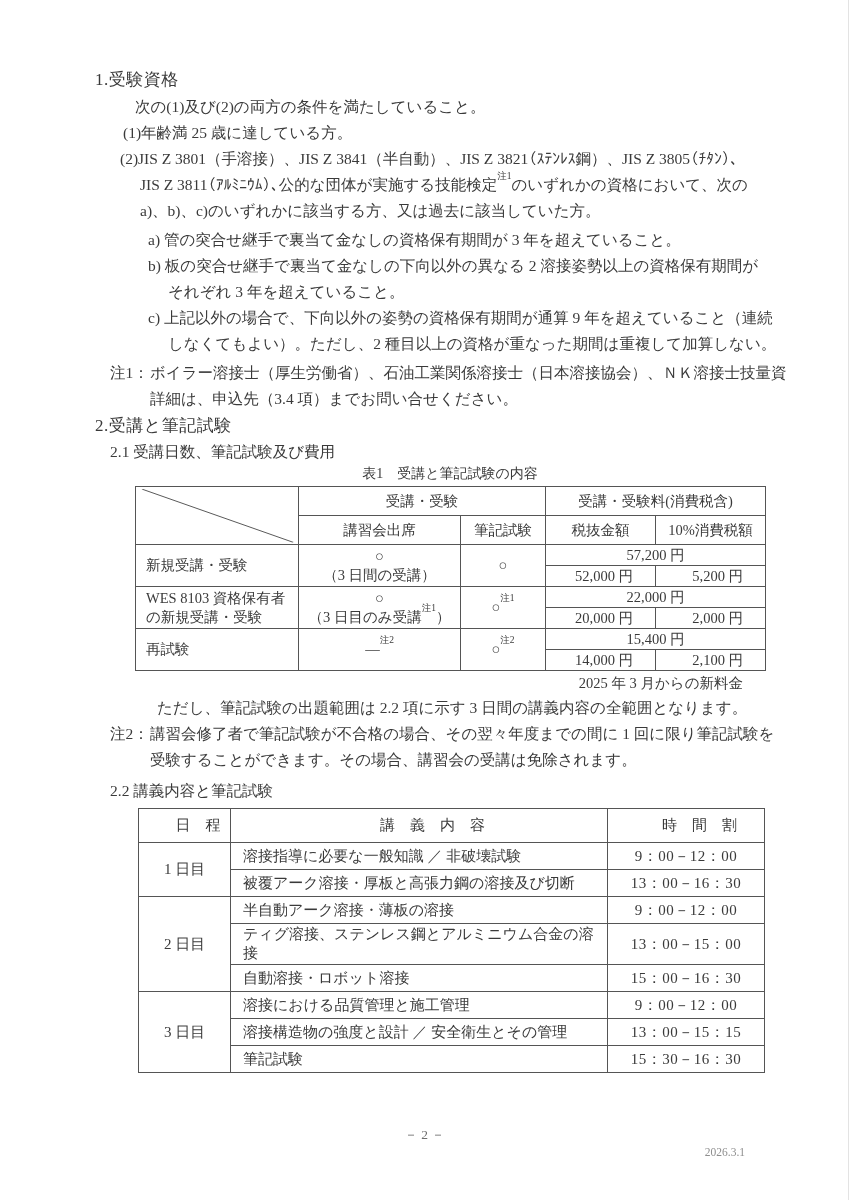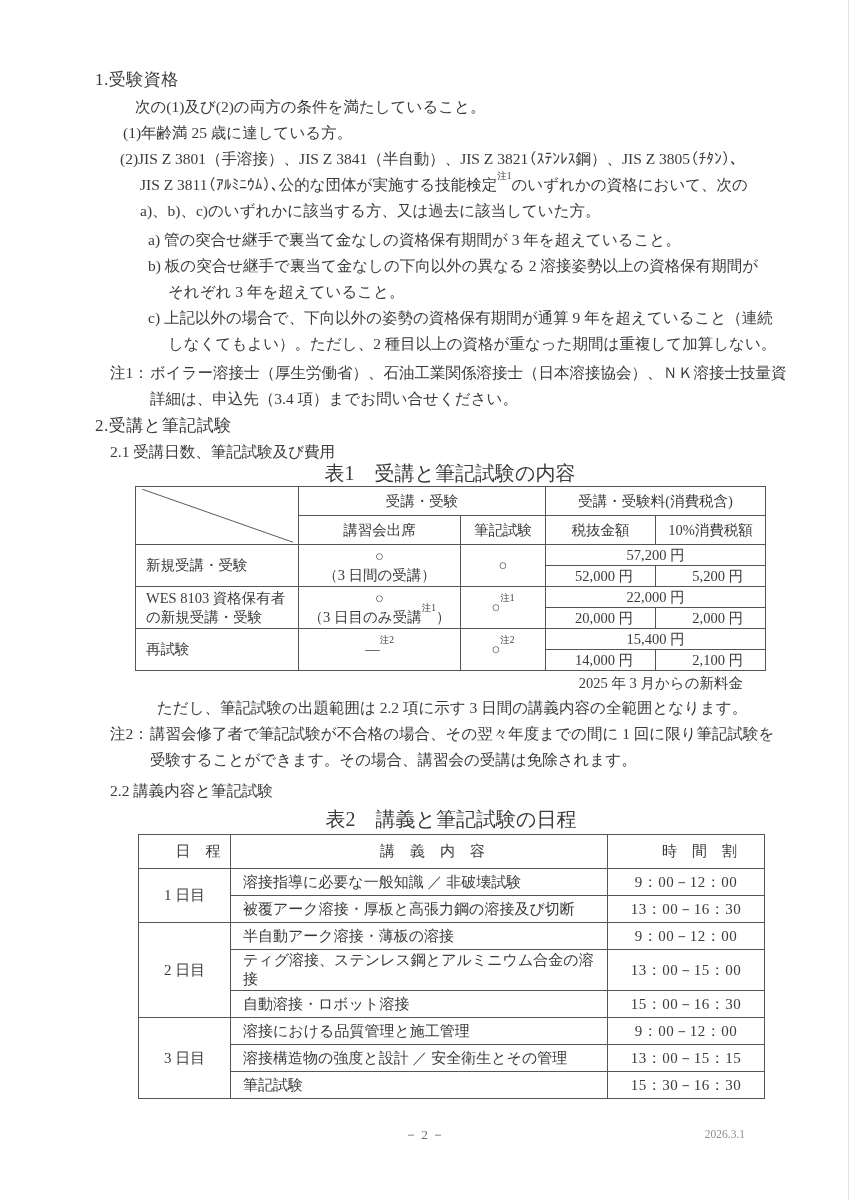--- a/index.html
+++ b/index.html
@@ -12,7 +12,7 @@
   .h-main { font-size:17px; line-height:28px; letter-spacing:0.5px; }
   .h-sub  { font-size:15.5px; line-height:23px; padding-left:15px; }
   .line   { font-size:15.5px; line-height:26px; white-space:nowrap; }
-  .tbl-caption { font-size:20px; line-height:21px; text-align:center; }
+  .tbl-caption { font-size:14px; line-height:21px; text-align:center; }
 
   .ind-intro { padding-left:40px; }
   .ind-item  { padding-left:28px; }

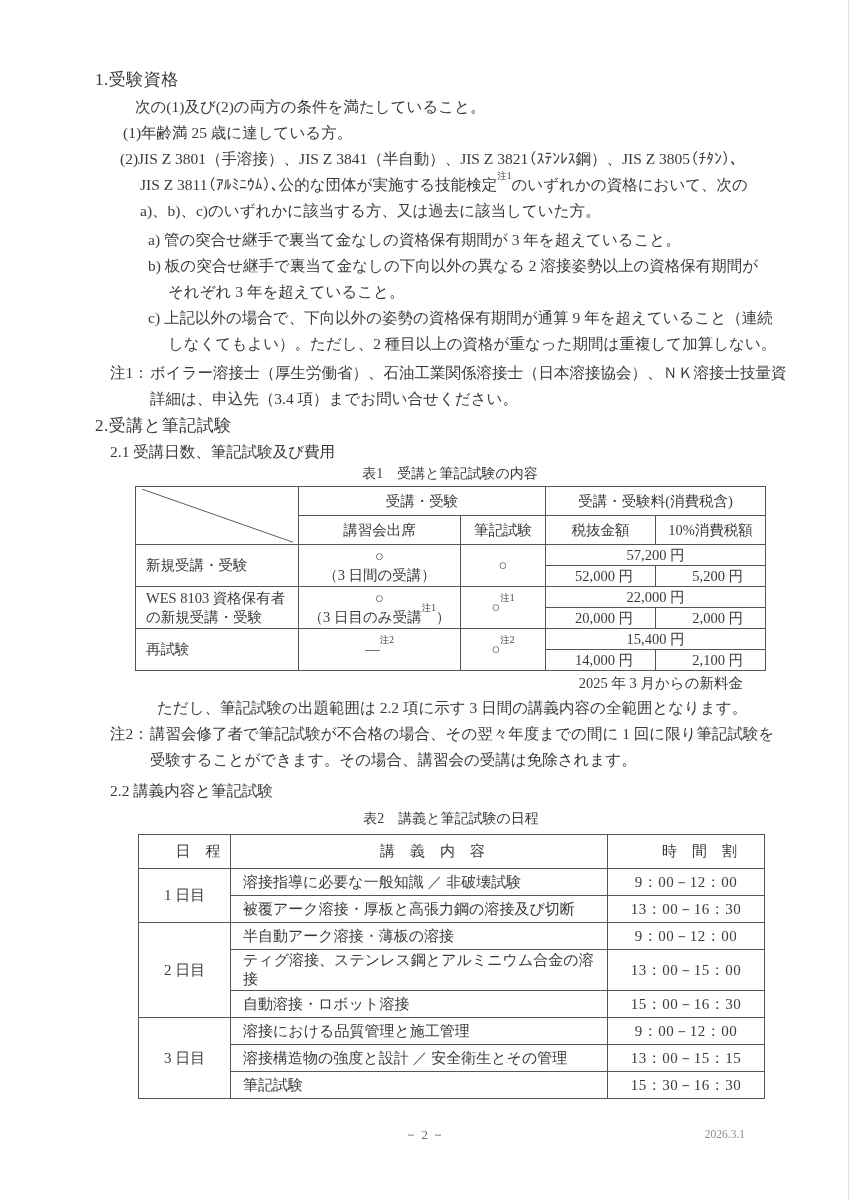--- a/index.html
+++ b/index.html
@@ -171,7 +171,6 @@
   <div class="h-sub h-22">2.2  講義内容と筆記試験</div>
 
   <div class="t2-wrap">
-    <div class="tbl-caption cap2" style="width:626px;margin-left:43px;">表2　講義と筆記試験の日程</div>
 
     <table class="t2">
       <colgroup>

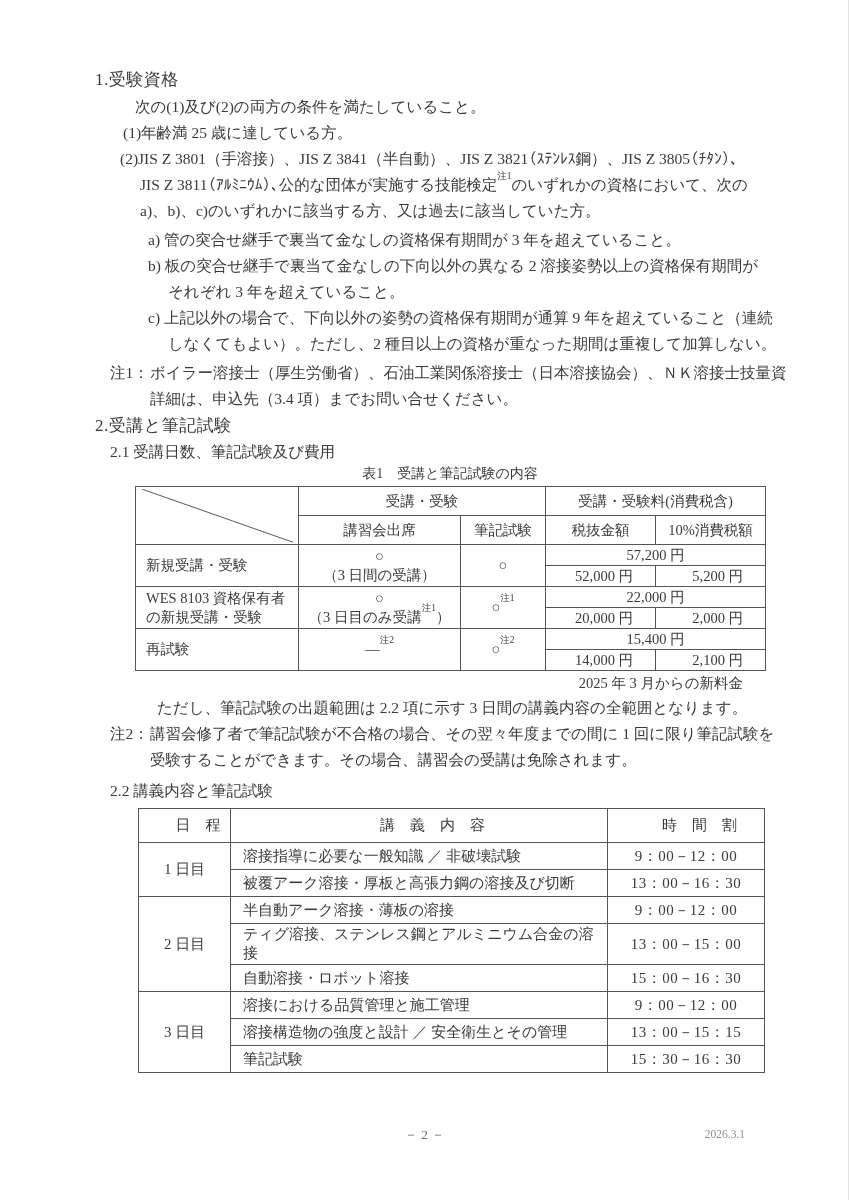--- a/index.html
+++ b/index.html
@@ -58,7 +58,7 @@
 
   .footer { position:absolute; top:1126px; left:0; width:849px; height:24px;
             text-align:center; font-size:13.5px; color:#6e6e6e; }
-  .footer .date { position:absolute; right:104px; top:2px; font-size:11.5px; color:#8e8e8e;text-align:center; }
+  .footer .date { position:absolute; right:104px; top:20px; font-size:11.5px; color:#8e8e8e;text-align:center; }
 </style>
 </head>
 <body>

